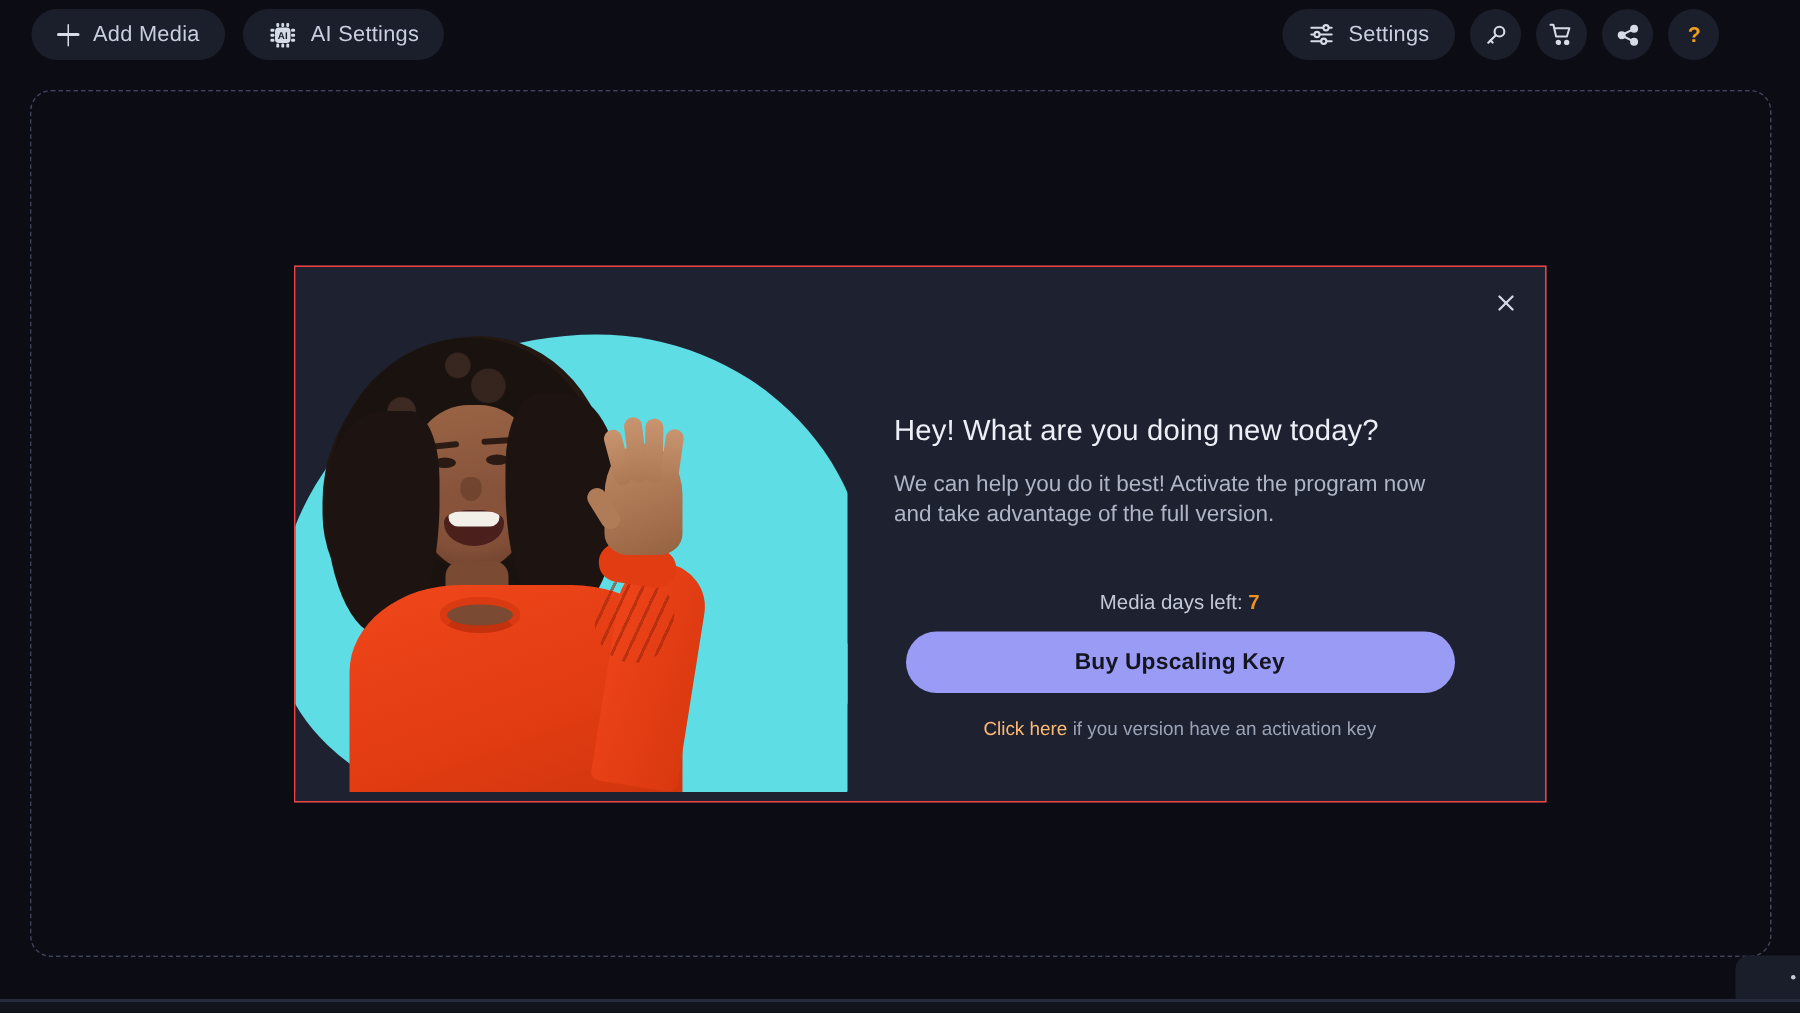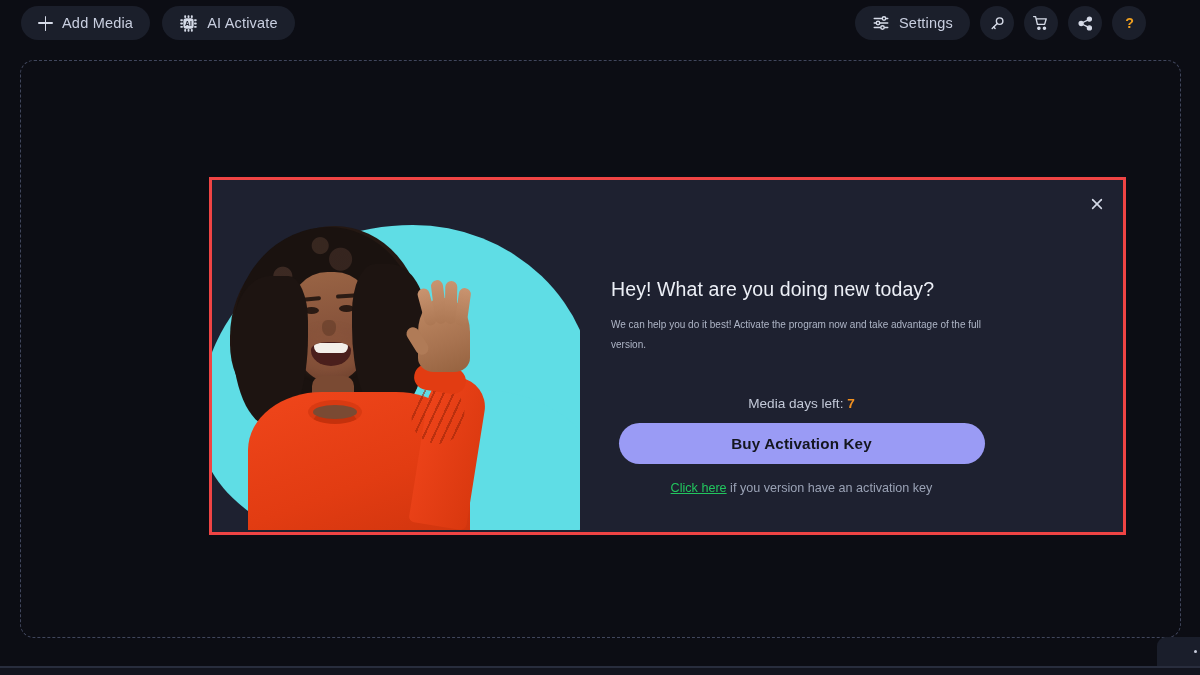--- a/index.html
+++ b/index.html
@@ -450,7 +450,7 @@
             <text x="12" y="15.4" font-family="Liberation Sans, sans-serif" font-size="8.2" font-weight="700" fill="#1b1f2b" text-anchor="middle">AI</text>
           </svg>
         </span>
-        <span>AI Activate</span>
+        <span>AI Settings</span>
       </div>
 
     </div>

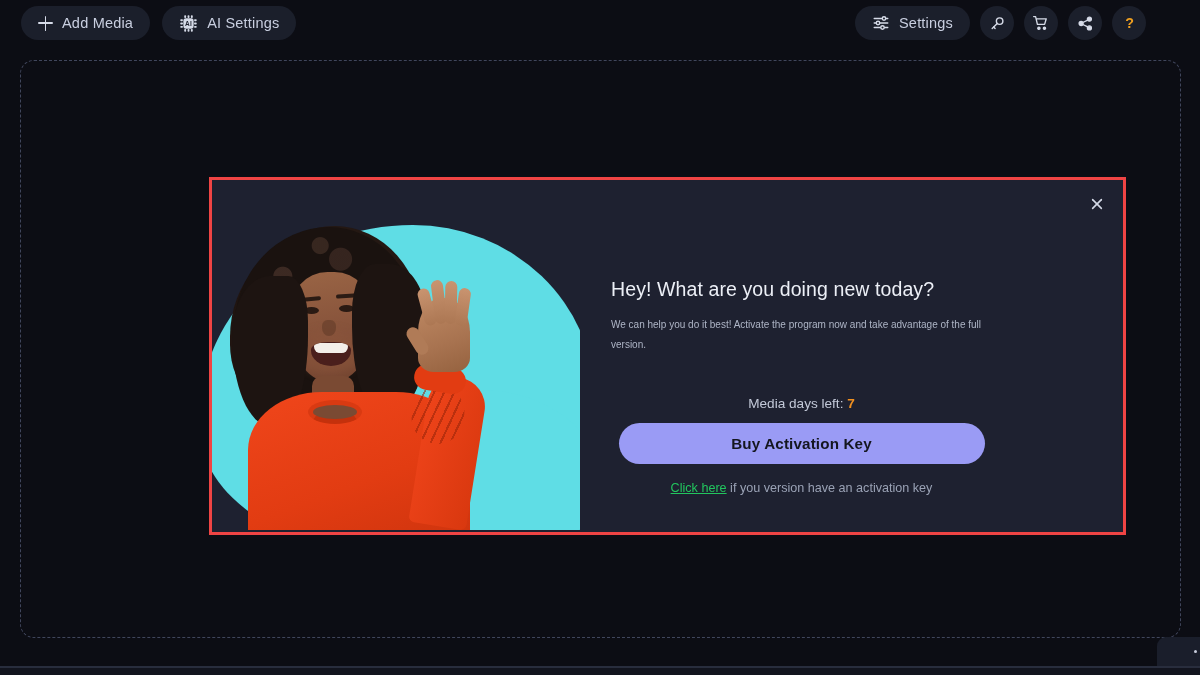--- a/index.html
+++ b/index.html
@@ -138,12 +138,12 @@
   
   .modal {
     position: absolute;
-    left: 209px;
+    left: 196px;
     top: 177px;
-    width: 917px;
+    width: 835px;
     height: 358px;
     background: #1e2130;
-    border: 3px solid #ef4444;
+    border: 1px solid #ef4444;
     overflow: hidden;
     z-index: 20;
   }

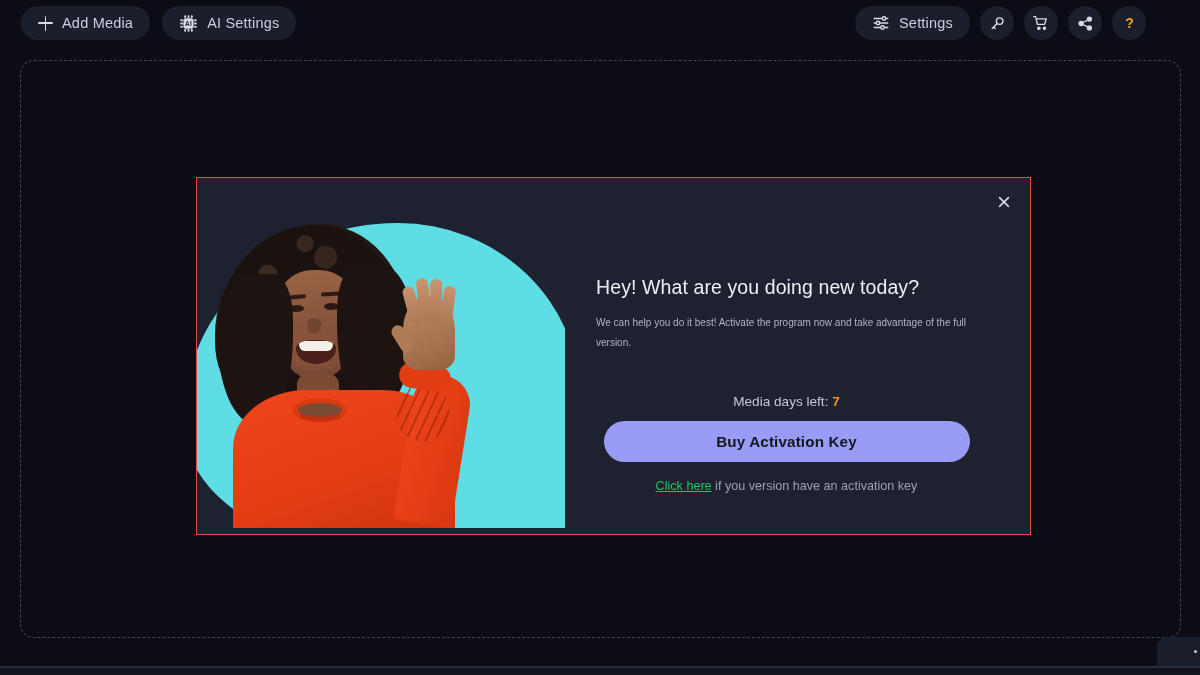--- a/index.html
+++ b/index.html
@@ -374,7 +374,7 @@
     margin-left: 11px;
     width: 383px;
     color: #aeb5c6;
-    font-size: 10px;
+    font-size: 15px;
     line-height: 19.5px;
   }
   .trial {

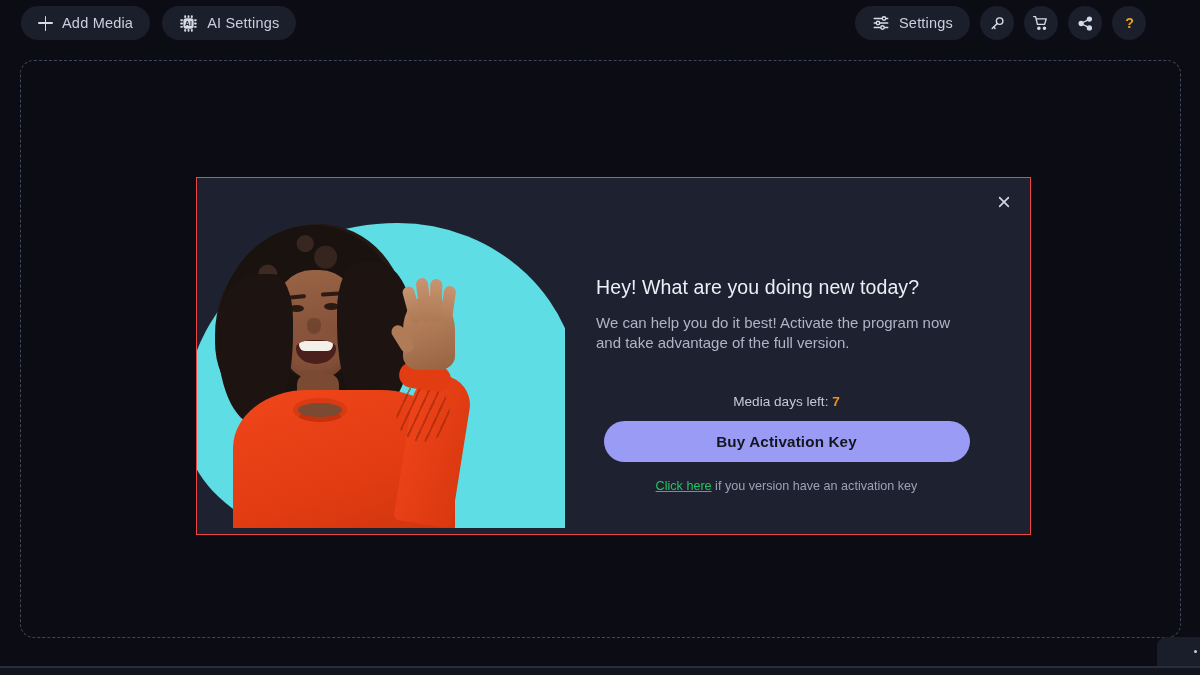--- a/index.html
+++ b/index.html
@@ -579,7 +579,7 @@
         <span class="days">7</span>
       </div>
 
-      <button class="cta">Buy Activation Key</button>
+      <button class="cta">Buy Upscaling Key</button>
 
       <div class="note">
         <a>Click here</a><span> if you version have an activation key</span>

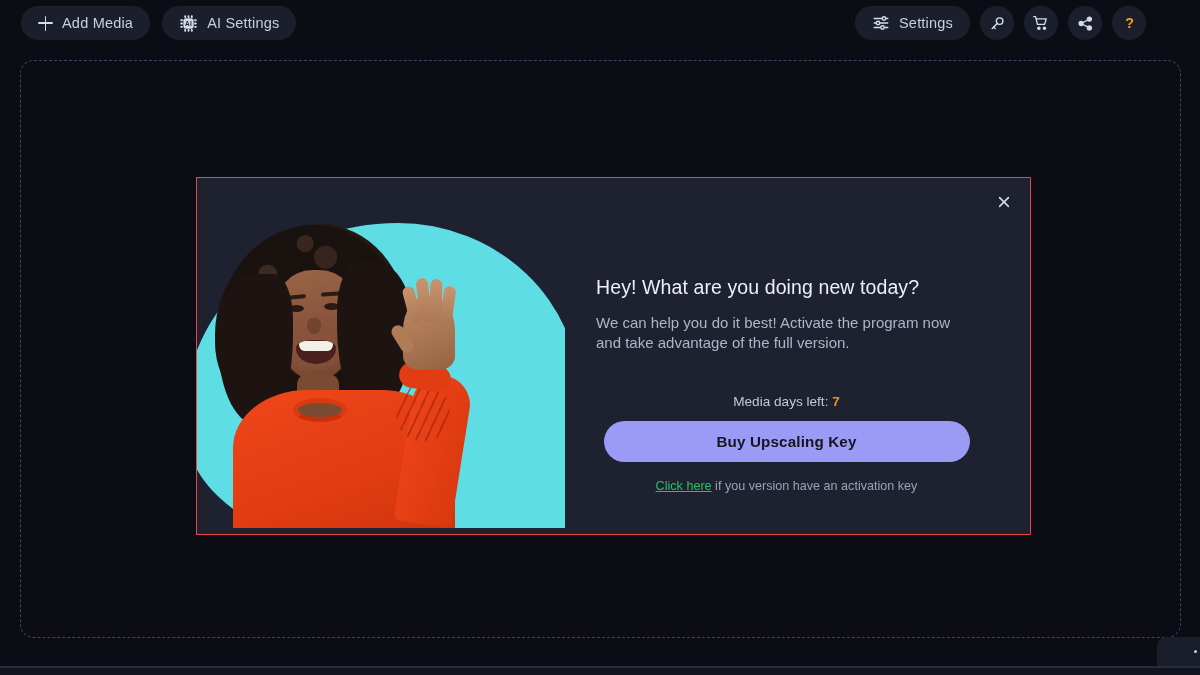--- a/index.html
+++ b/index.html
@@ -409,8 +409,7 @@
     font-size: 12.6px;
   }
   .note a {
-    color: #22c55e;
-    text-decoration: underline;
+    color: #fdba74;
     cursor: pointer;
     margin-top: 47px;
   }

